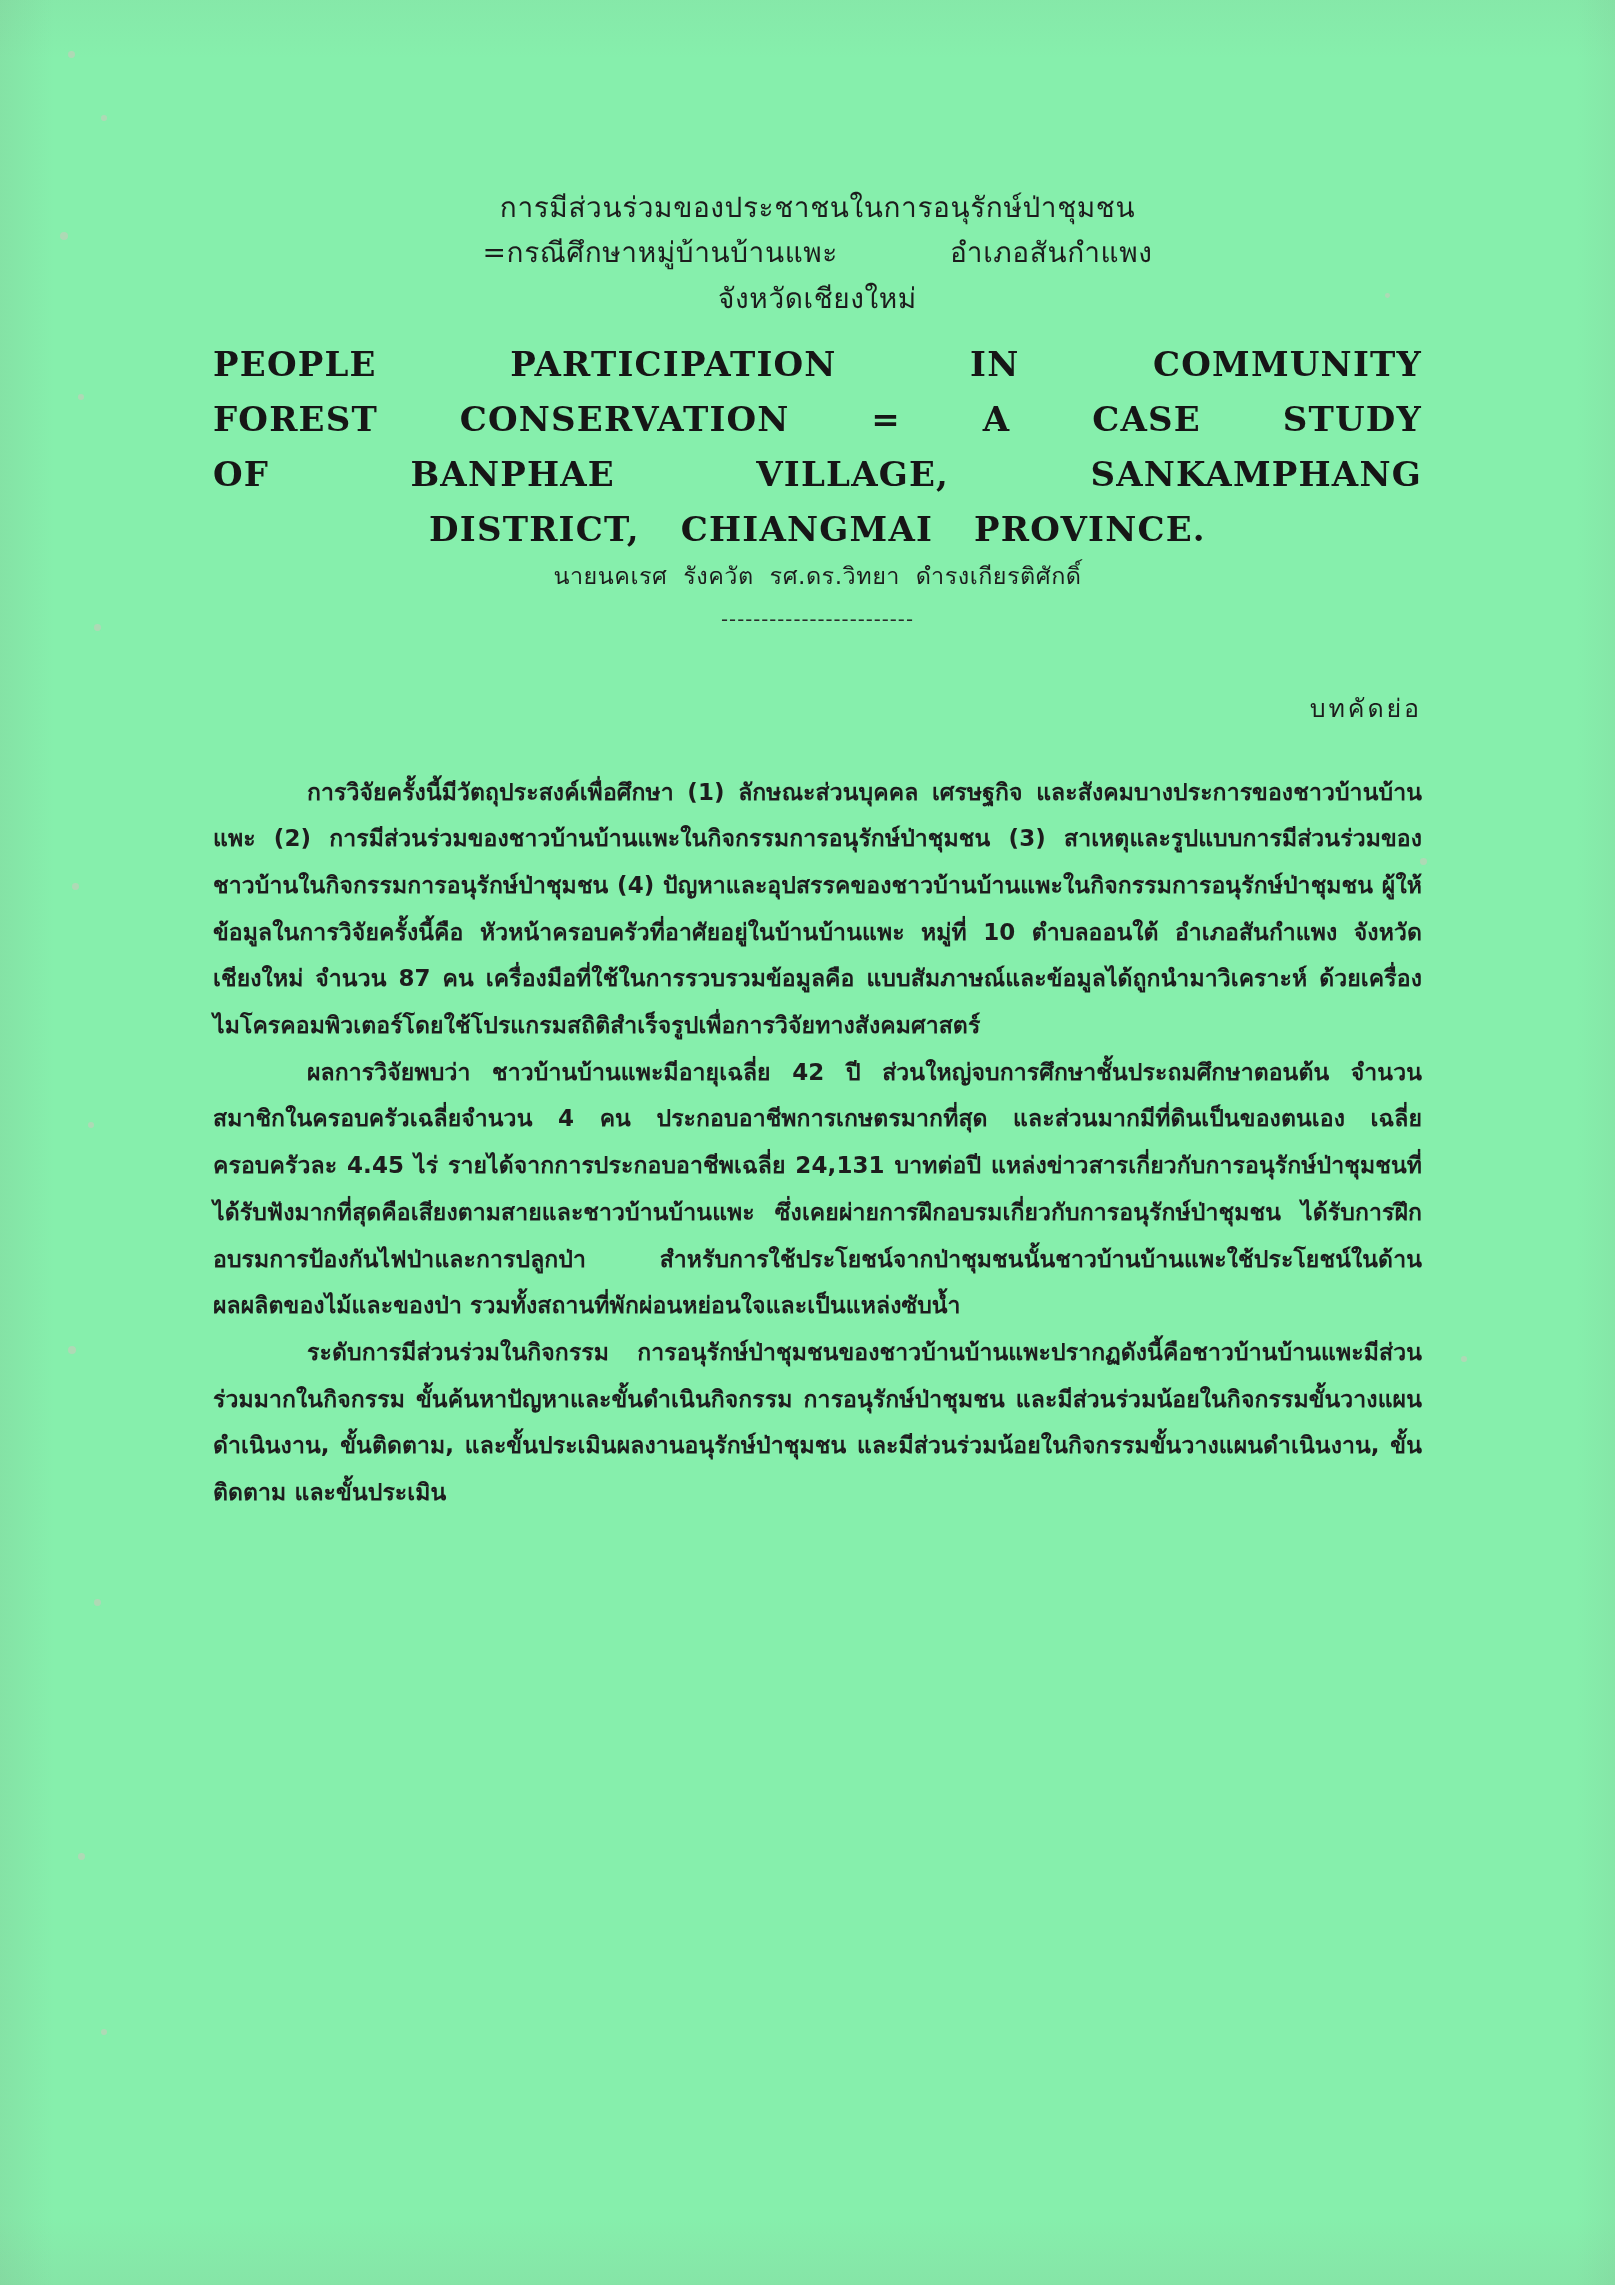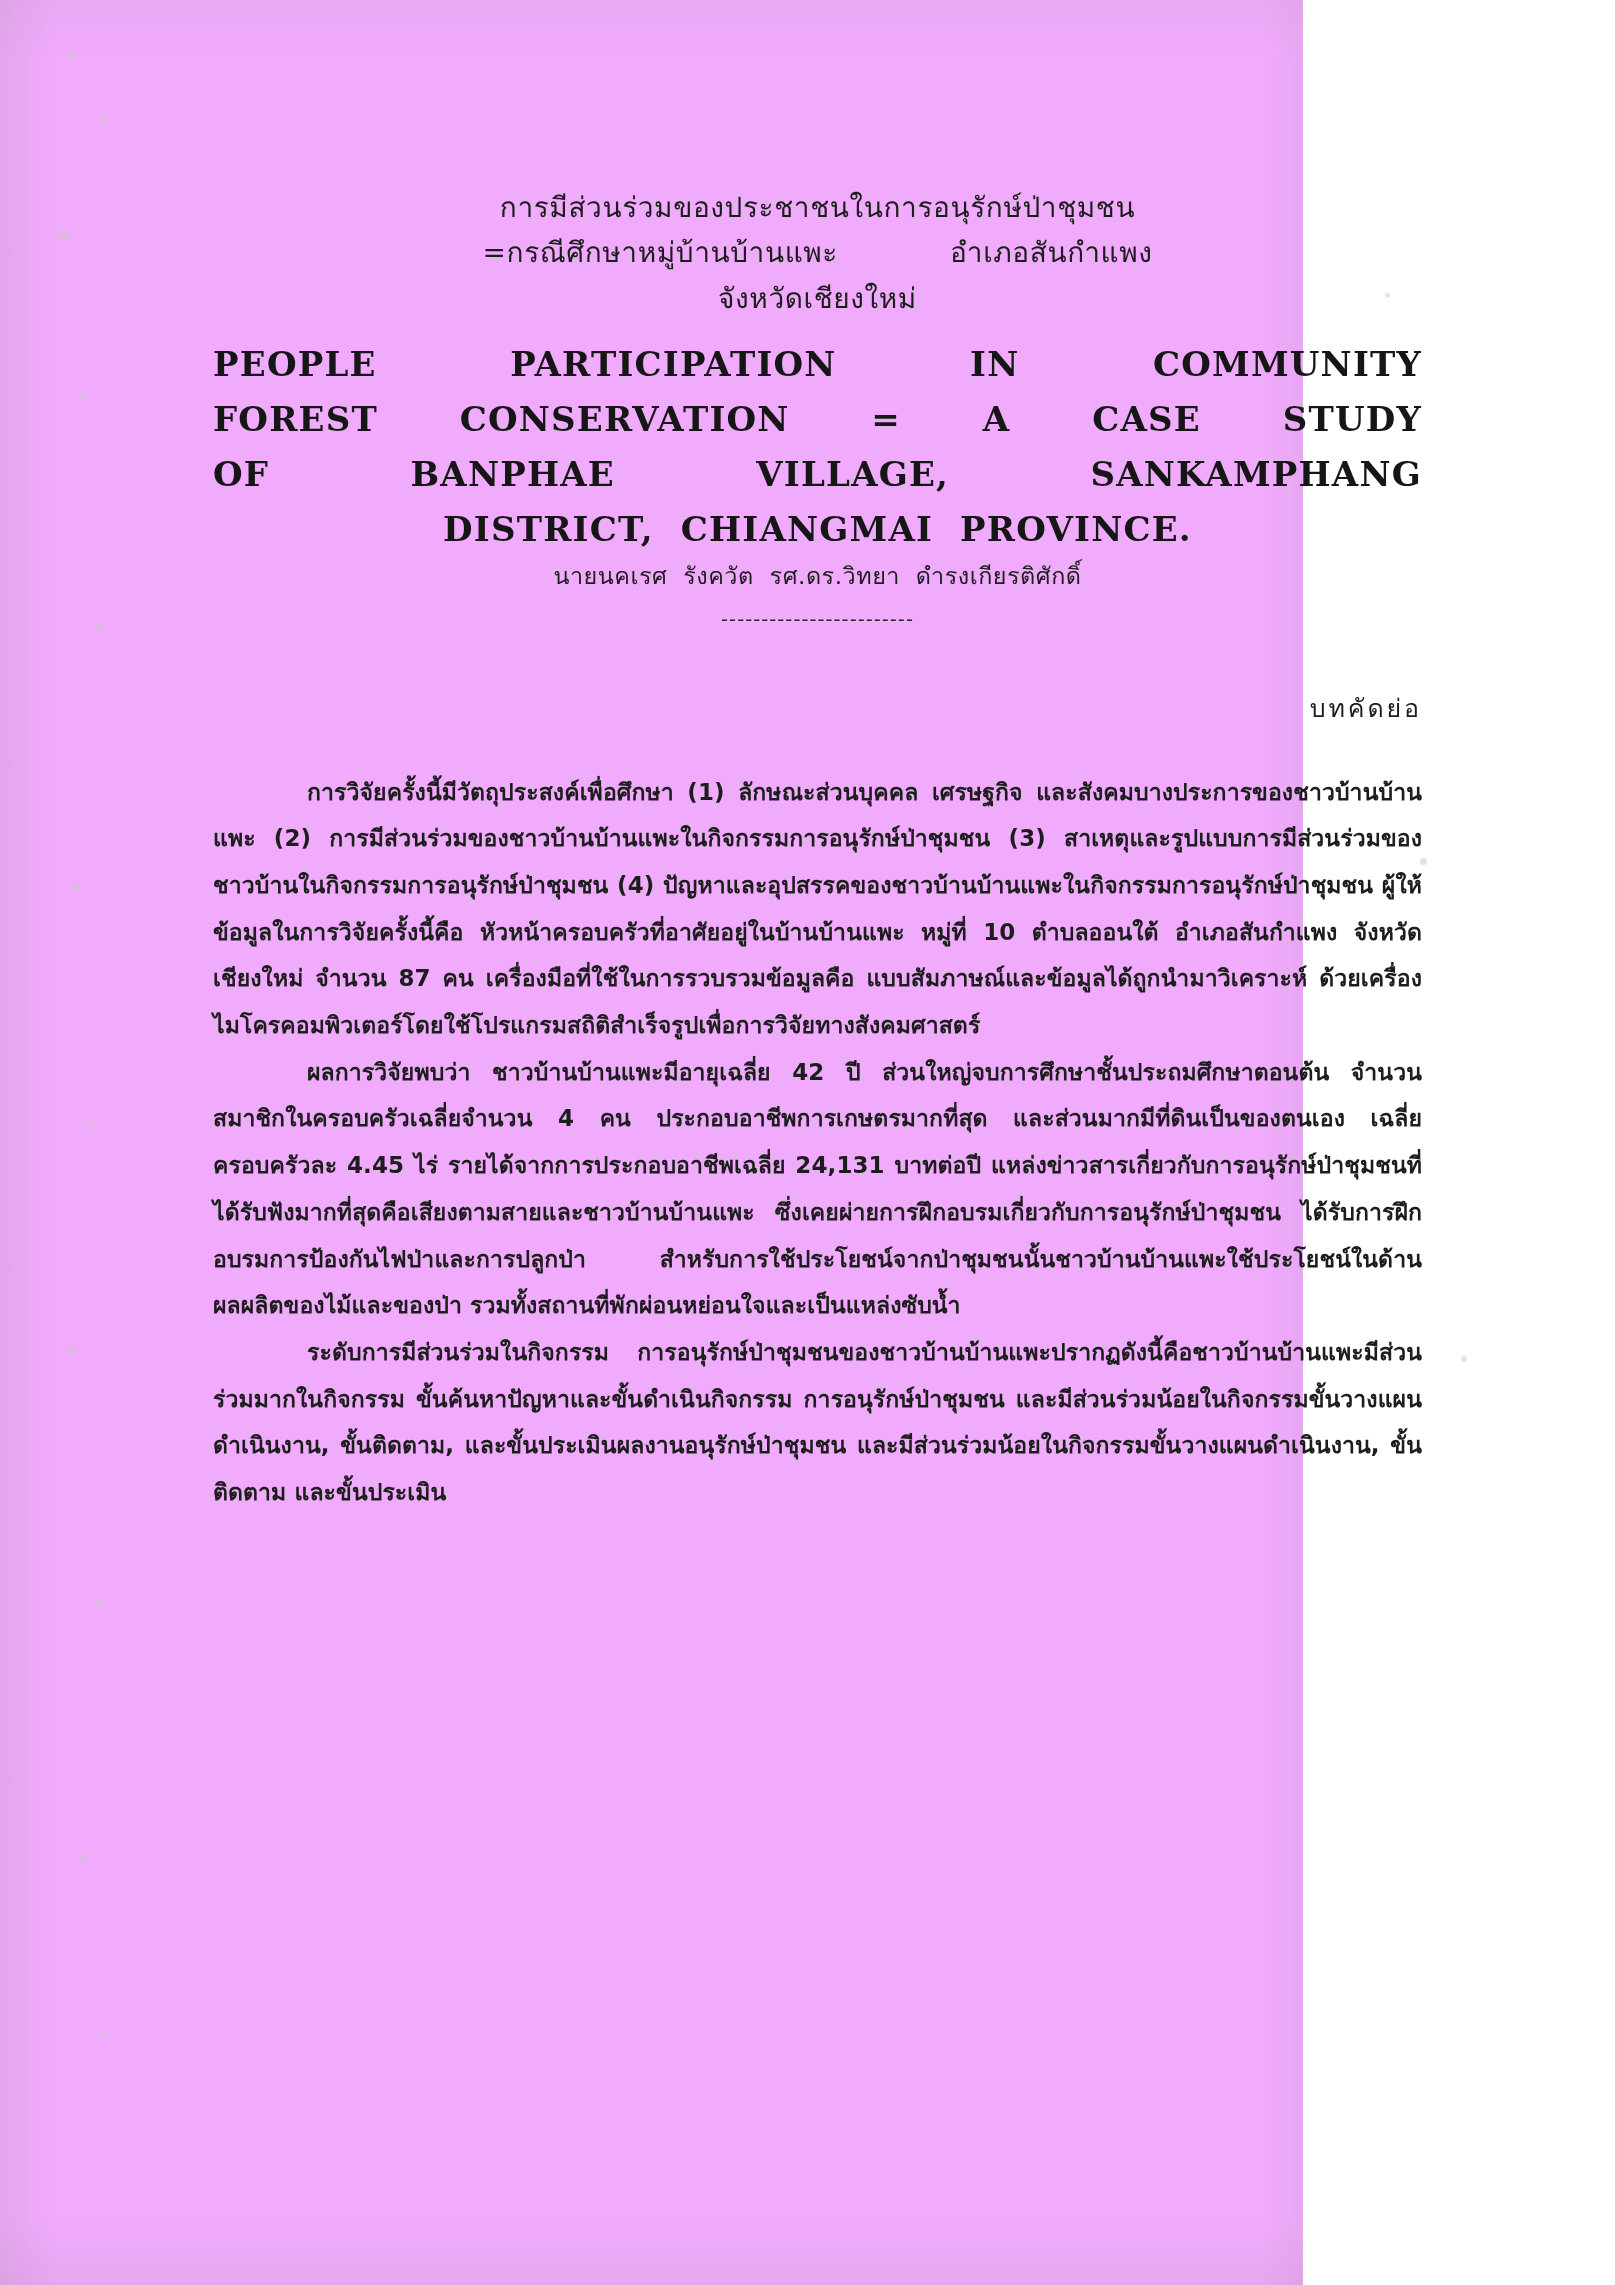--- a/index.html
+++ b/index.html
@@ -16,9 +16,9 @@
   }
   #page {
     position: relative;
-    width: 1303px;
+    width: 1615px;
     height: 2286px;
-    background: #f0abfc;
+    background: #86efac;
     box-sizing: border-box;
   }
   

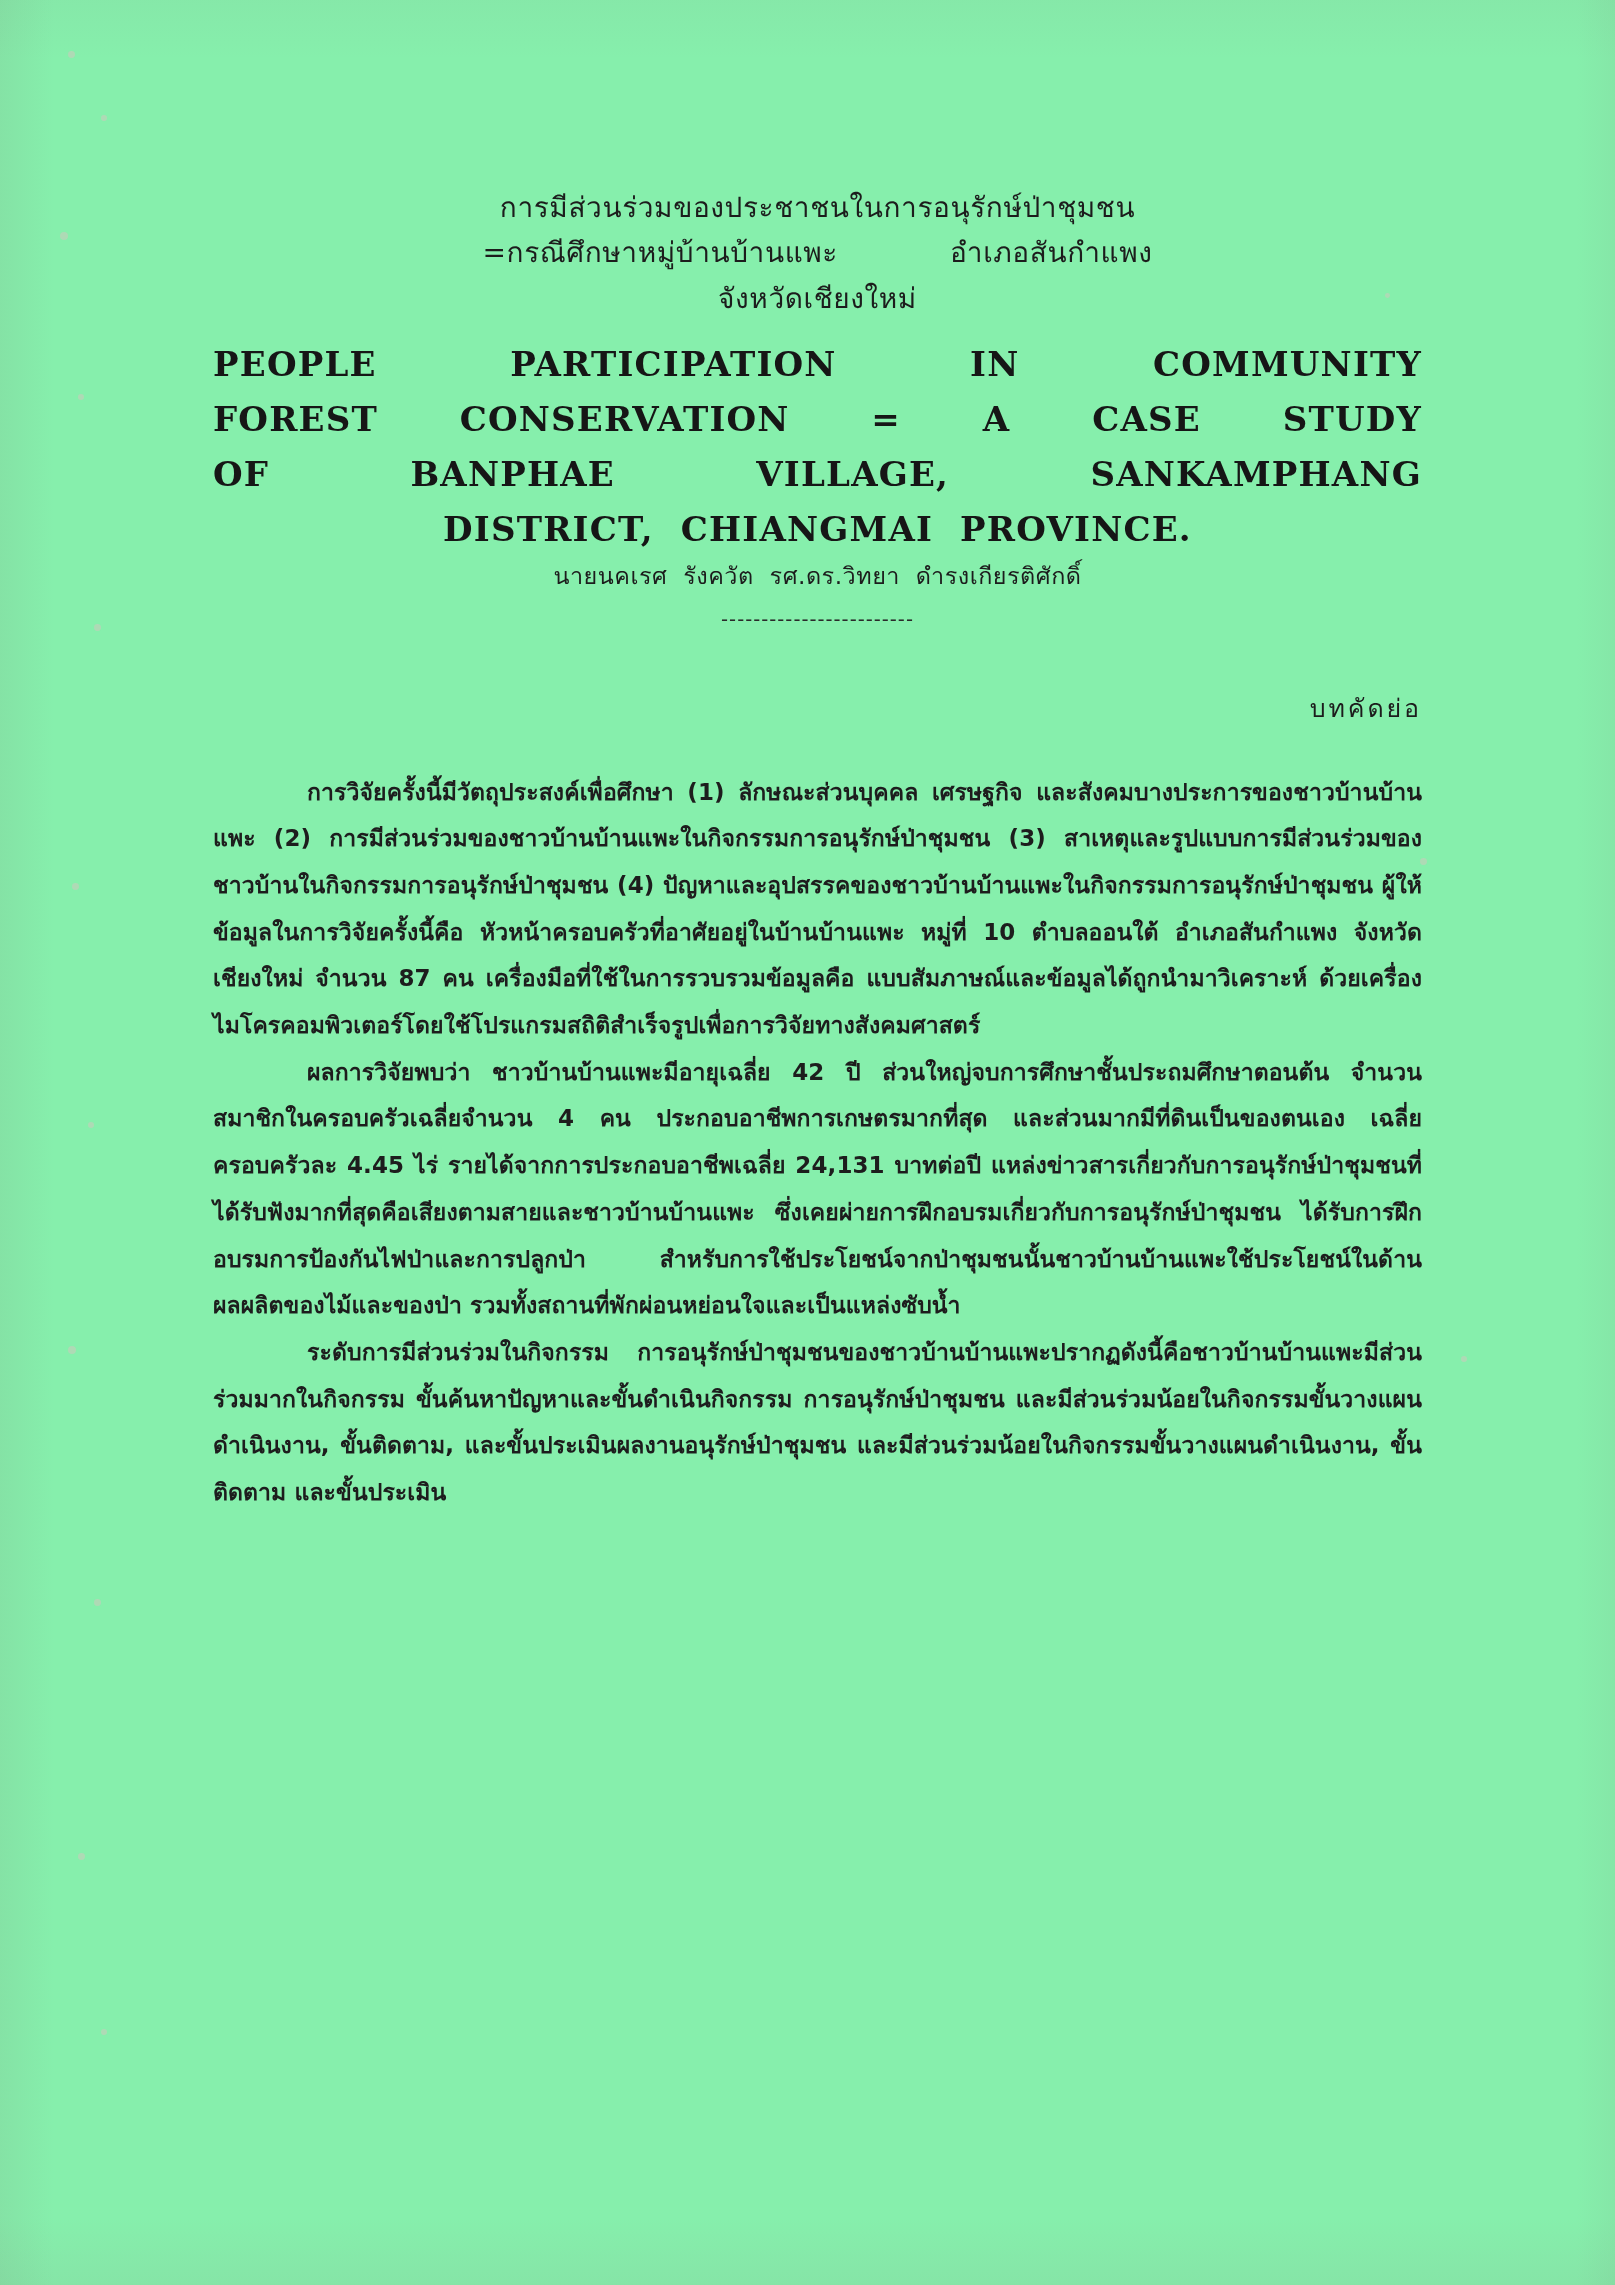--- a/index.html
+++ b/index.html
@@ -81,7 +81,7 @@
   }
   .eng-line.jc {
     justify-content: center;
-    gap: 27px;
+    gap: 41px;
   }
   .authors {
     text-align: center;

